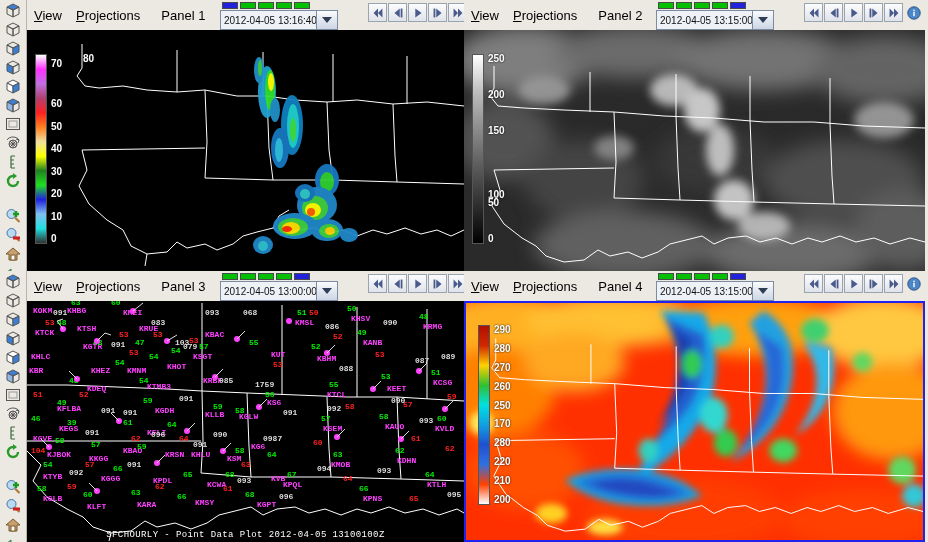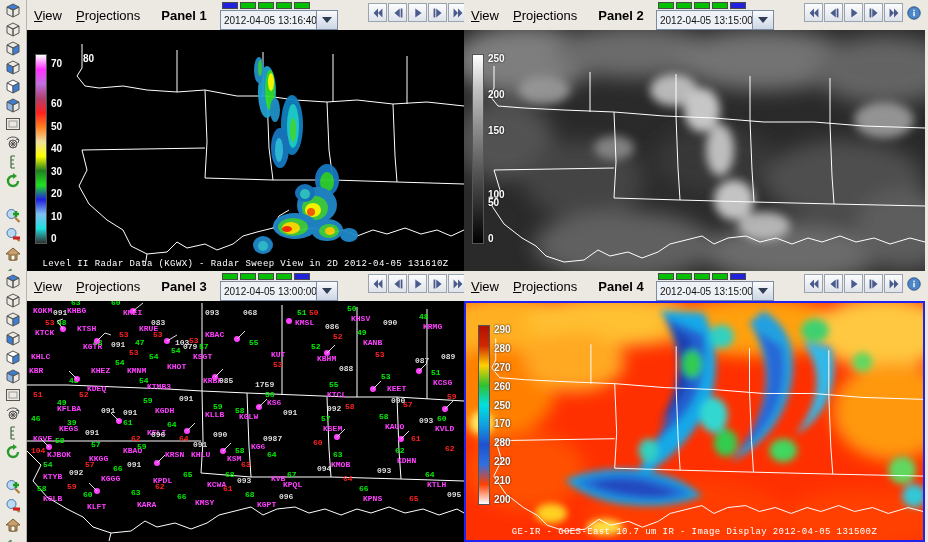--- a/index.html
+++ b/index.html
@@ -29,7 +29,7 @@
     display:flex; align-items:center; }
   .menu { font-size:13px; color:#000; padding:0 7px; white-space:nowrap; }
   .menu u { text-decoration:underline; }
-  .ptitle { font-size:13px; font-weight:bold; color:#000;
+  .ptitle { font-size:13px; font-weight:normal; color:#000;
     margin-left:14px; white-space:nowrap; }
 
   .timewrap { position:absolute; display:flex; flex-direction:column; }

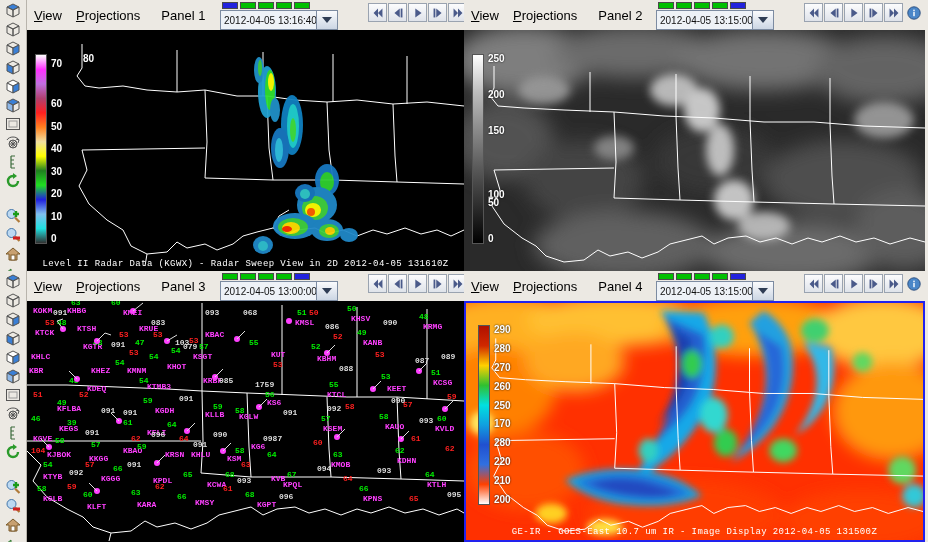--- a/index.html
+++ b/index.html
@@ -268,7 +268,6 @@
           </g>
         </svg>
         <div class="cbar" style="background: linear-gradient(rgb(255, 255, 255), rgb(255, 48, 255), rgb(192, 112, 224), rgb(176, 64, 112), rgb(255, 32, 32), rgb(255, 128, 32), rgb(240, 224, 160), rgb(255, 255, 0), rgb(32, 128, 32), rgb(32, 224, 32), rgb(32, 32, 224), rgb(128, 192, 240), rgb(32, 224, 224), rgb(48, 48, 48));"></div>
-        <div class="caption">Level II Radar Data (KGWX) - Radar Sweep View in 2D 2012-04-05 131610Z</div>
         <svg class="geo" viewBox="0 0 437 241" preserveAspectRatio="none">
           <g opacity="0.95">
             <ellipse cx="240" cy="62" rx="9" ry="26" fill="#20a0d0"></ellipse>

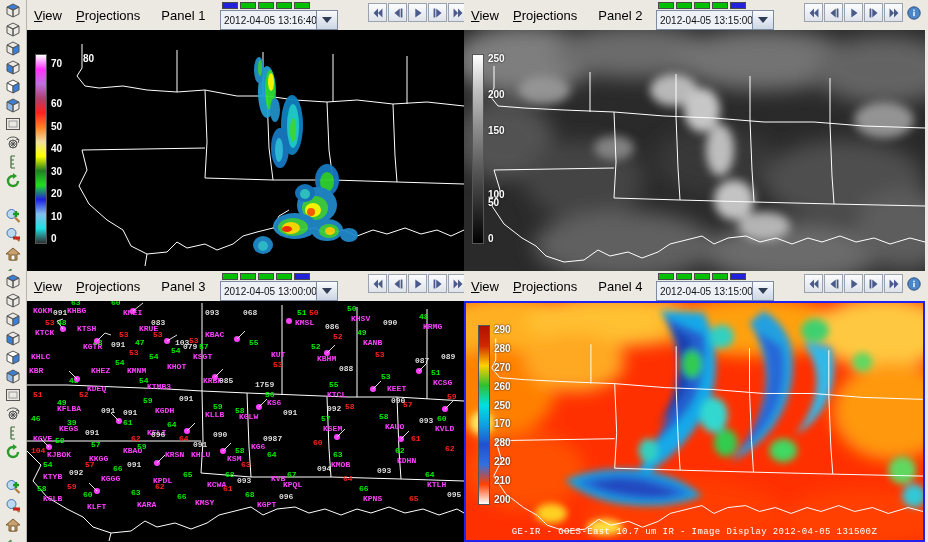--- a/index.html
+++ b/index.html
@@ -830,6 +830,7 @@
             </g>
           </g>
         </svg>
+        <div class="caption">SFCHOURLY - Point Data Plot 2012-04-05 13100100Z</div>
       </div>
     </div>
   </div>

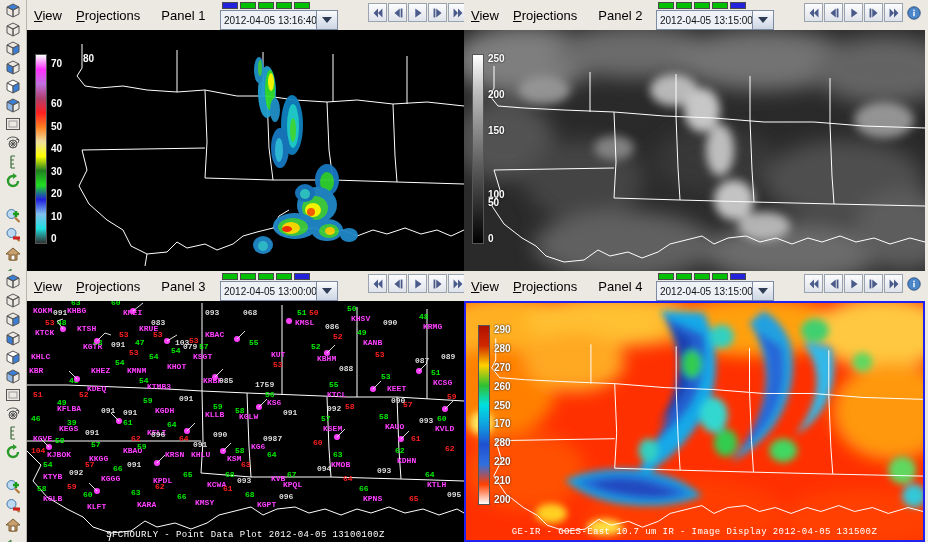--- a/index.html
+++ b/index.html
@@ -965,7 +965,6 @@
           </g>
         </svg>
         <div class="cbar" style="background: linear-gradient(rgb(176, 16, 0), rgb(208, 40, 0), rgb(255, 208, 0), rgb(48, 192, 48), rgb(0, 224, 224), rgb(16, 160, 224), rgb(32, 80, 208), rgb(48, 112, 224), rgb(255, 64, 0), rgb(255, 255, 255));"></div>
-        <div class="caption">GE-IR - GOES-East 10.7 um IR - Image Display 2012-04-05 131500Z</div>
       <div class="cbar-lab" style="top: 21px;">290</div>
           <div class="cbar-lab" style="top: 39.8889px;">280</div>
           <div class="cbar-lab" style="top: 58.7778px;">270</div>

